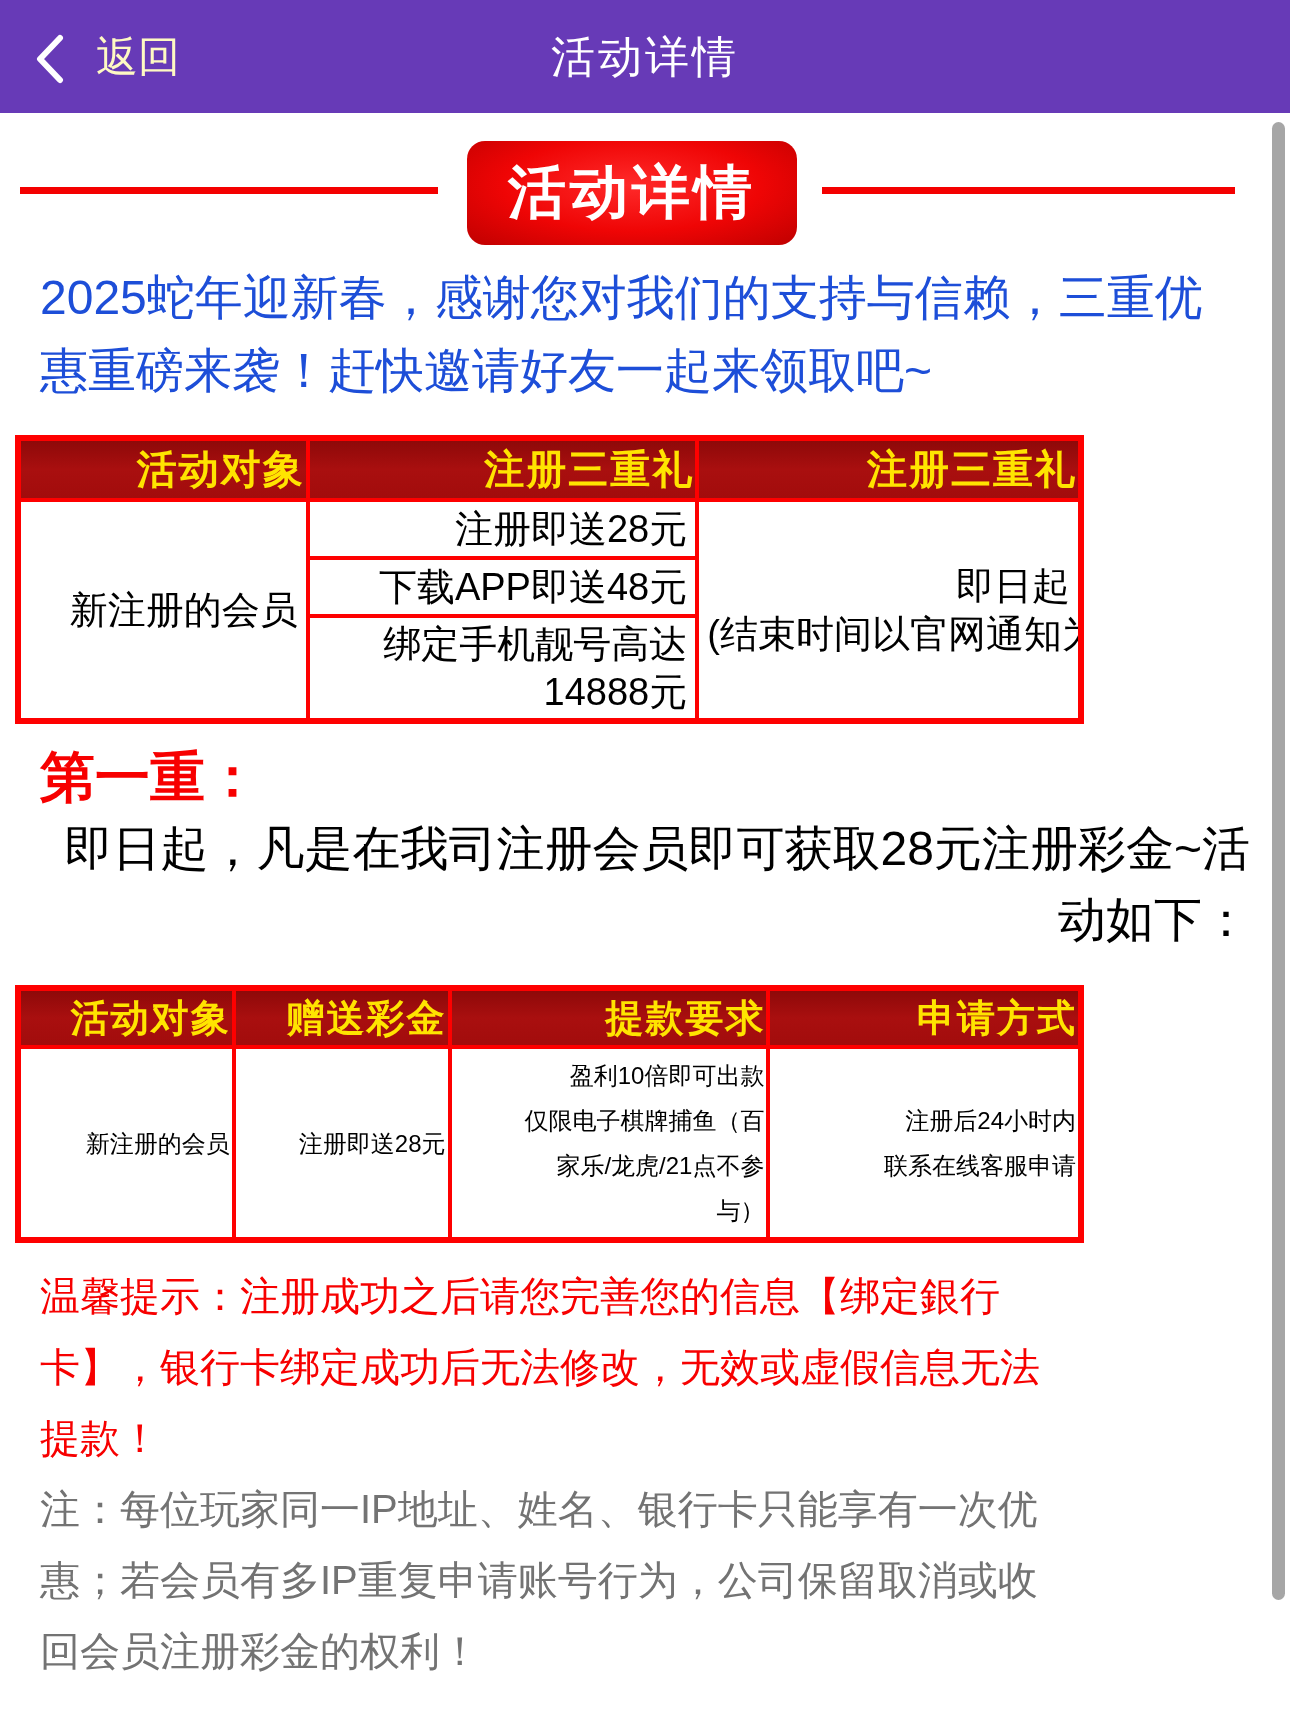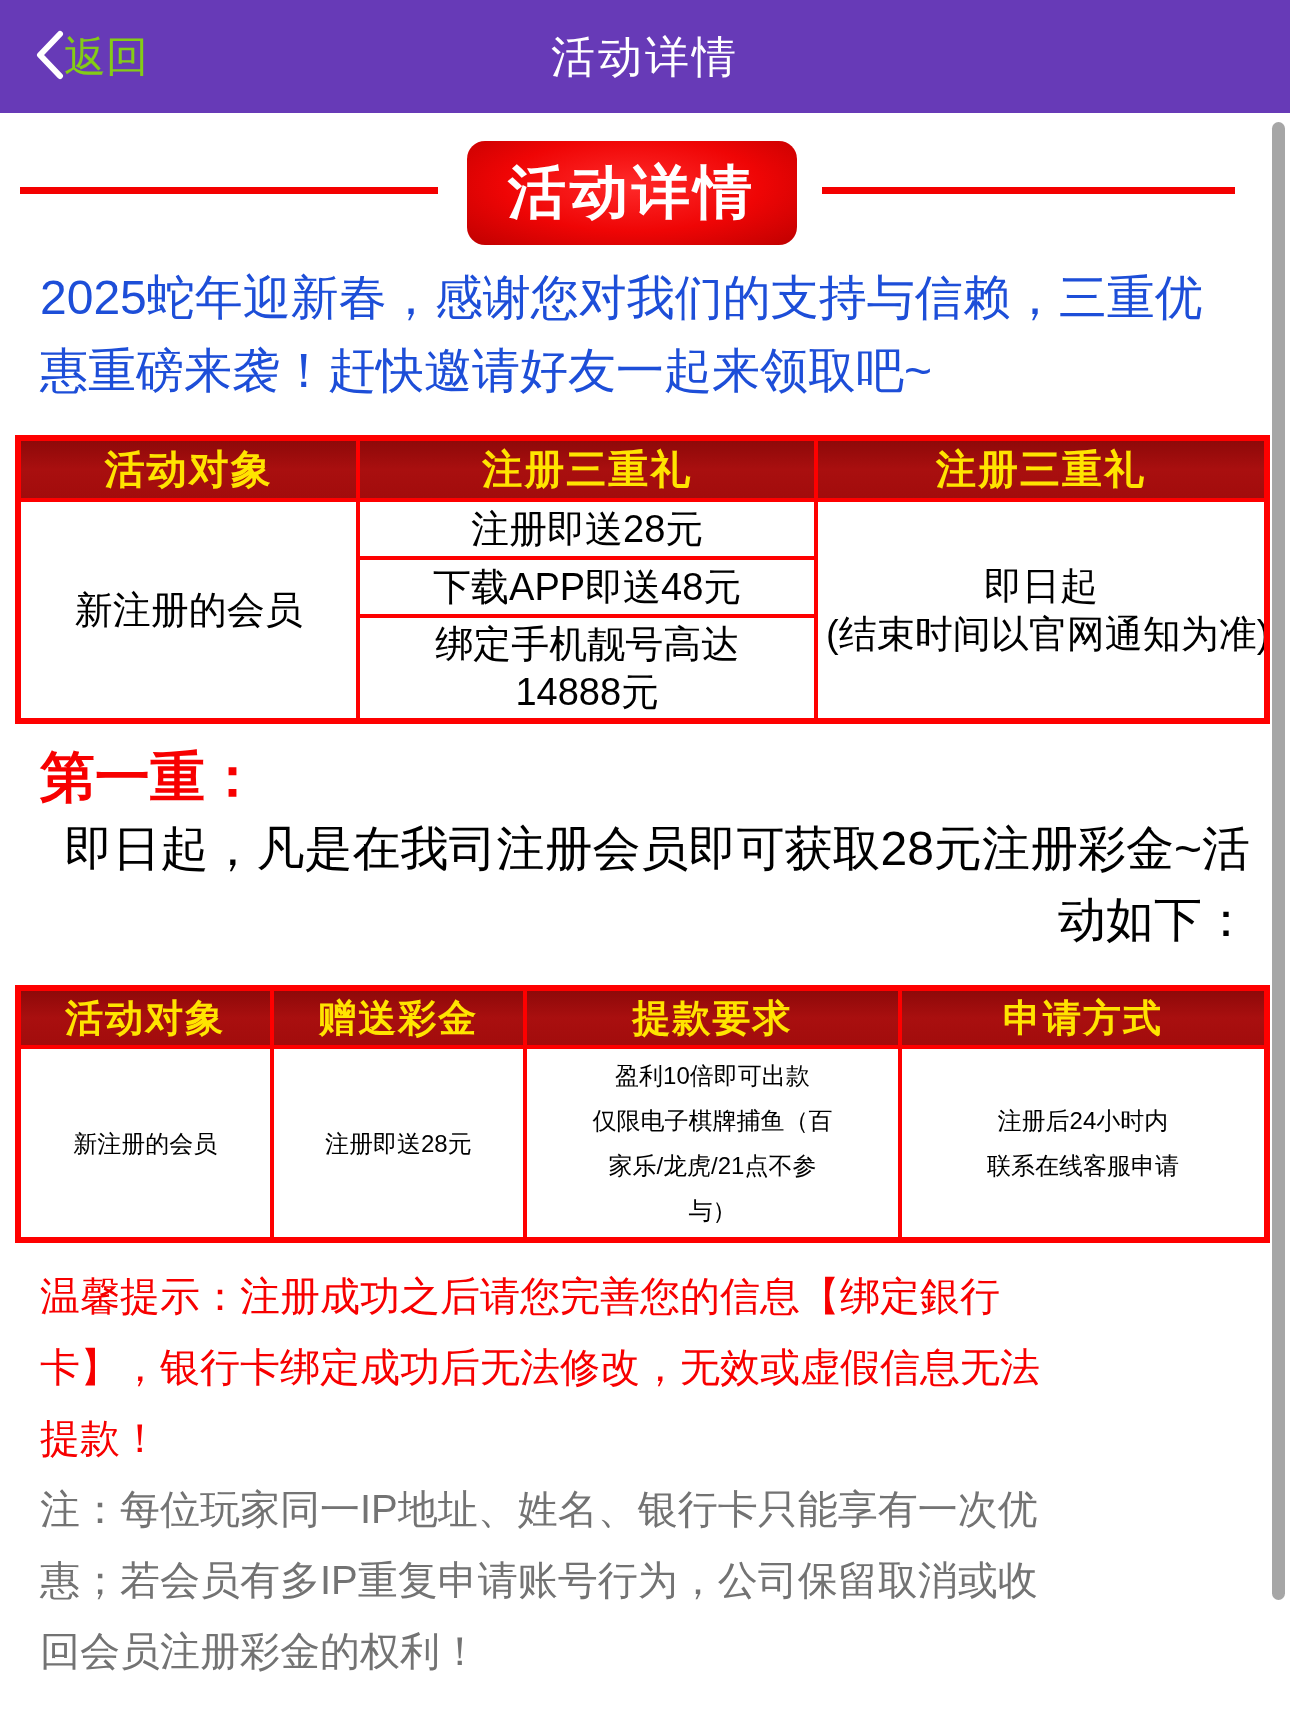--- a/index.html
+++ b/index.html
@@ -18,8 +18,8 @@
     position:relative;
   }
   .back-btn {
-    display:flex; align-items:flex-start; gap:0;
-    margin-left:34px; color:#84cc16; cursor:pointer;
+    display:flex; align-items:flex-end; gap:32px;
+    margin-left:34px; color:#fef9c3; cursor:pointer;
   }
   .back-label { font-size:42px; }
   .app-title {

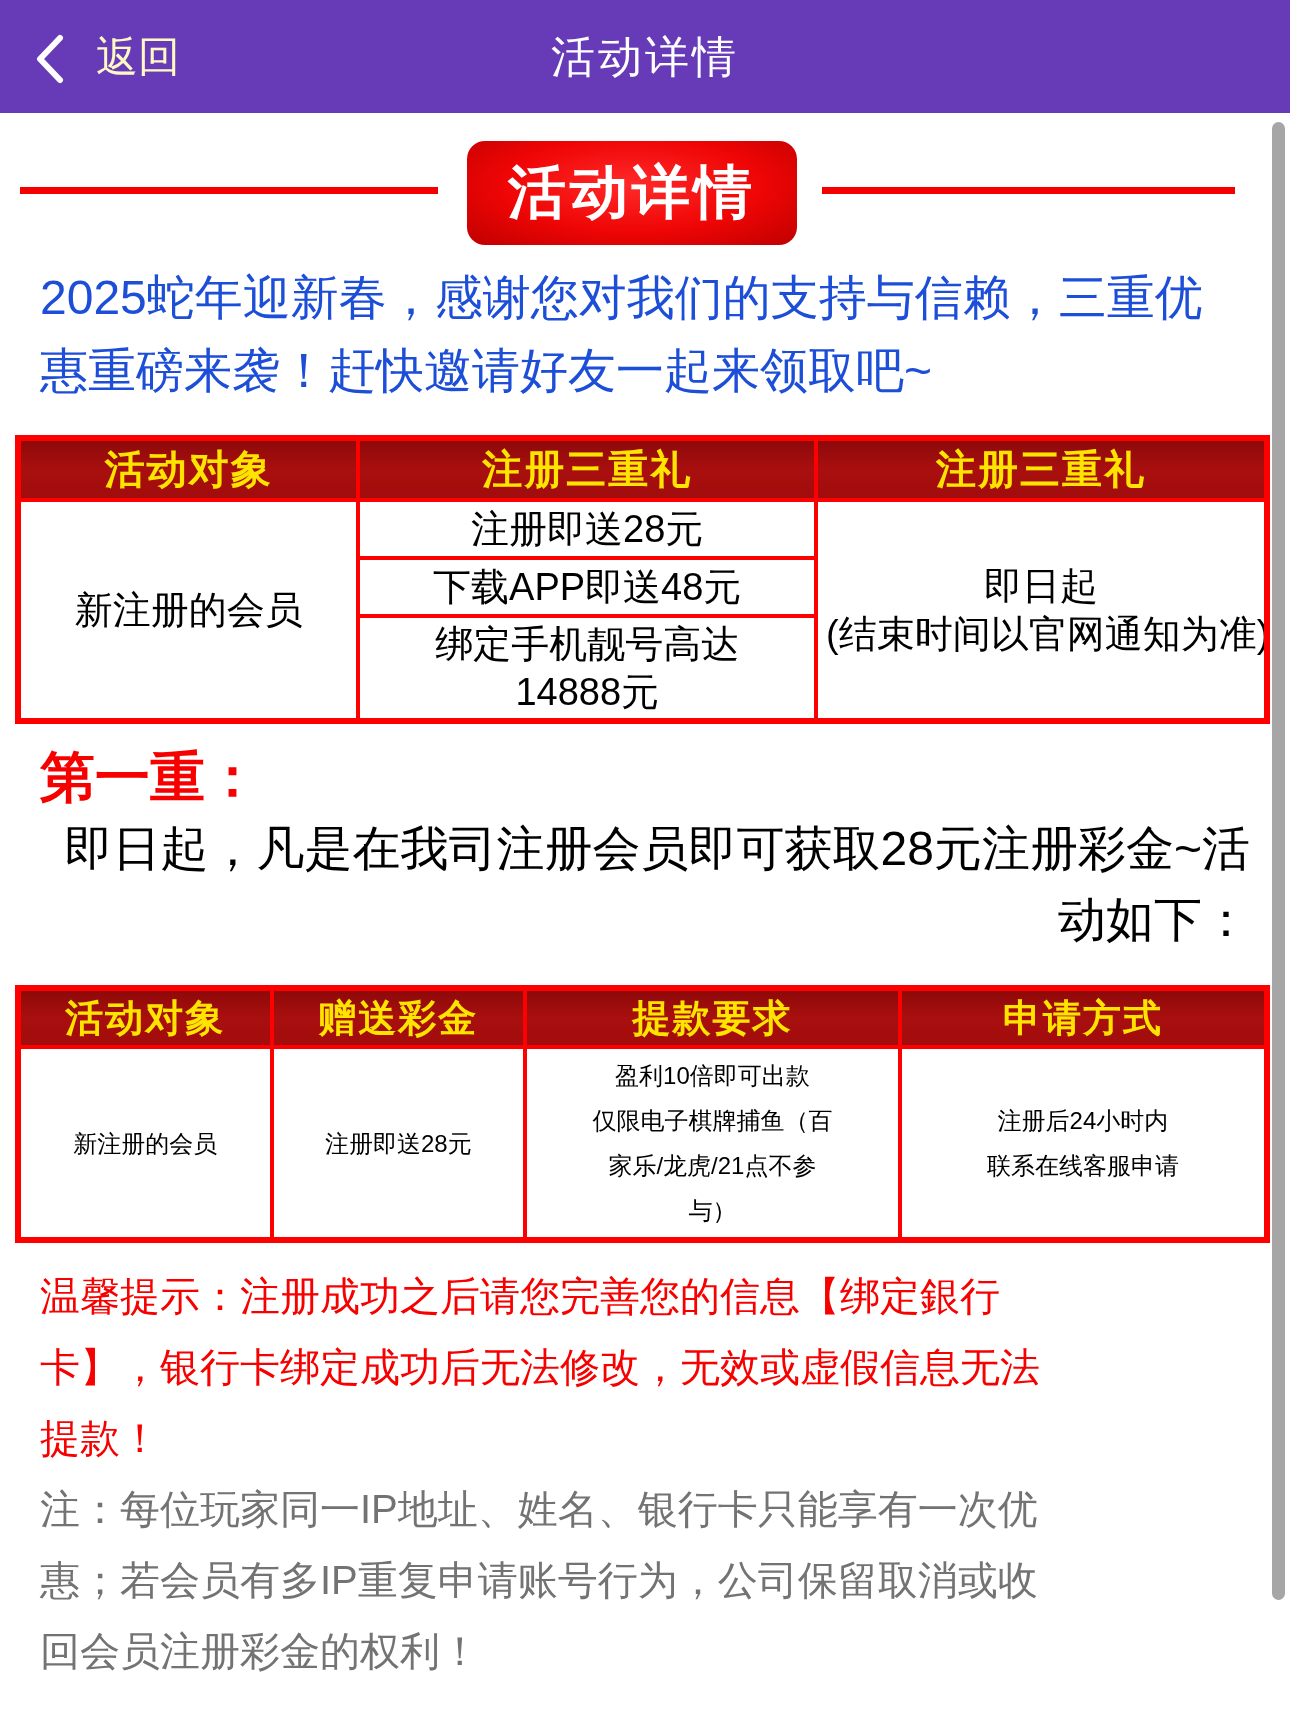--- a/index.html
+++ b/index.html
@@ -59,8 +59,8 @@
   
   table {
     border-collapse:collapse; table-layout:fixed;
-    margin-left:15px; width:1255px;
-    text-align:center; border:6px solid #fe0000;
+    margin-left:15px; width:1069px;
+    text-align:right; border:6px solid #fe0000;
   }
   th, td { border:4px solid #fe0000; overflow:hidden; }
   th {

